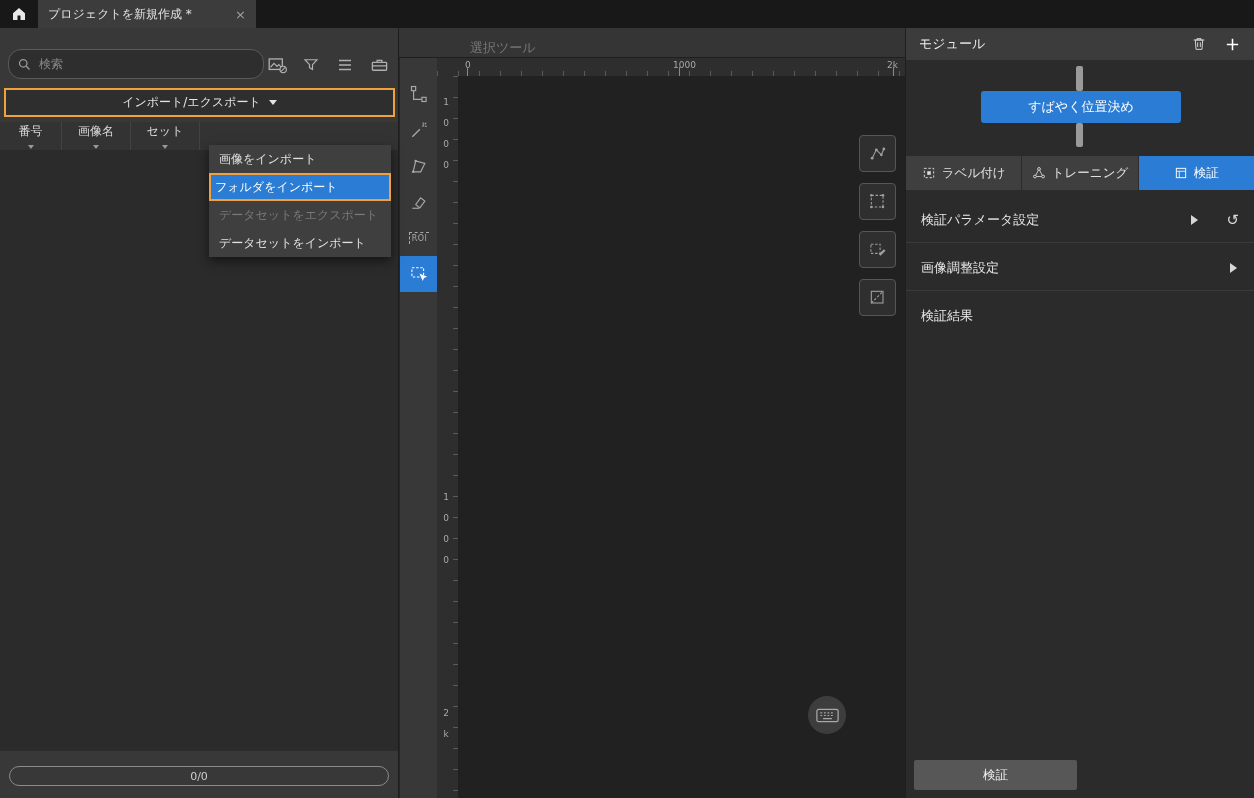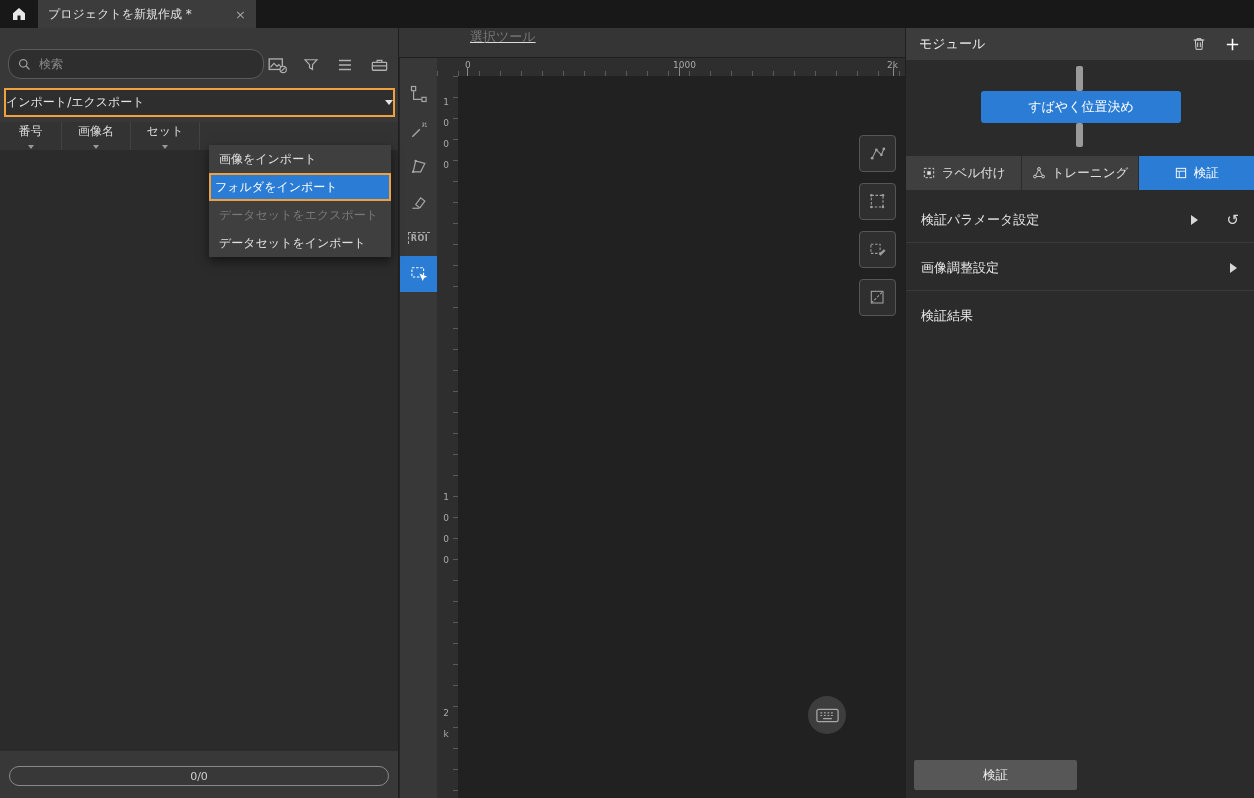--- a/index.html
+++ b/index.html
@@ -48,7 +48,7 @@
   .roi-glyph { font-size:8px; color:#a8a8a8; border-top:1px dashed #a8a8a8; border-left:1px dashed #a8a8a8; padding:1px 2px; letter-spacing:.5px; }
 
   
-  .canvas-header { position:absolute; left:399px; top:28px; width:506px; height:30px; background:#353535; border-bottom:1px solid #1f1f1f; display:flex; align-items:flex-start;text-decoration:underline; }
+  .canvas-header { position:absolute; left:399px; top:28px; width:506px; height:30px; background:#353535; border-bottom:1px solid #1f1f1f; display:flex; align-items:flex-end; }
   .canvas-header .lbl { margin-left:71px; font-size:13px; color:#787878; }
   .ruler-h { position:absolute; left:437px; top:58px; width:468px; height:18px; background:#2e2e2e;
     background-image:repeating-linear-gradient(to right,#5a5a5a 0 1px,transparent 1px 21px);

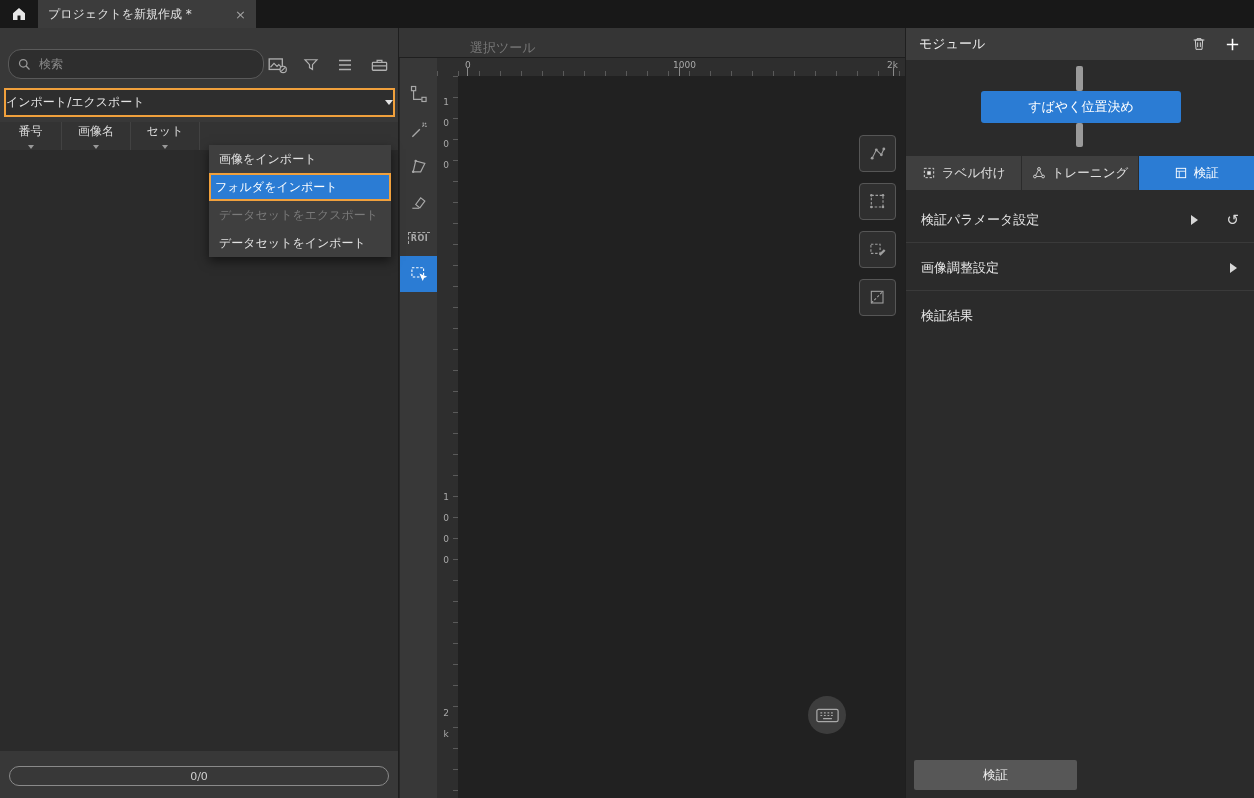--- a/index.html
+++ b/index.html
@@ -22,7 +22,7 @@
   .search-box input::placeholder { color:#8a8a8a; }
   .lp-icons { position:absolute; right:8px; top:26px; display:flex; gap:12px; align-items:center; }
   .lp-icons .ic { width:22px; height:22px; display:flex; align-items:center; justify-content:center; cursor:pointer; }
-  .import-btn { position:absolute; left:4px; top:60px; width:391px; height:29px; background:#2e2e2e; border:2px solid #f0a03c; display:flex; align-items:center; justify-content:space-between; gap:8px; cursor:pointer; }
+  .import-btn { position:absolute; left:4px; top:60px; width:391px; height:29px; background:#2e2e2e; border:2px solid #f0a03c; display:flex; align-items:center; justify-content:center; gap:8px; cursor:pointer; }
   .import-btn .lbl { font-size:12px; color:#e4e4e4; }
   .caret-down { width:0; height:0; border-left:4px solid transparent; border-right:4px solid transparent; border-top:5px solid #e4e4e4; }
   .tbl-head { position:absolute; left:0; top:94px; width:100%; height:28px; background:#333333; display:flex; }

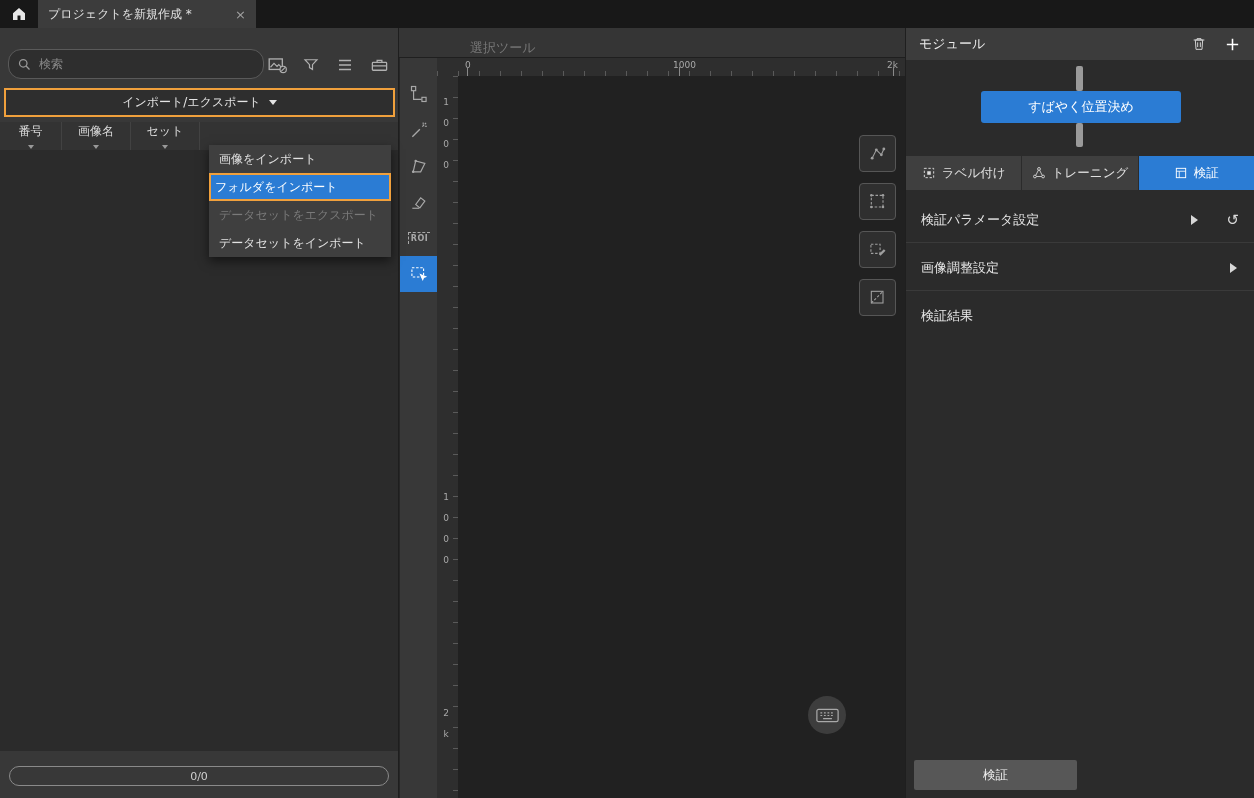--- a/index.html
+++ b/index.html
@@ -41,7 +41,7 @@
   .dropdown .item.dis { color:#7a7a7a; cursor:default; }
 
   
-  .tool-strip { position:absolute; left:399px; top:58px; width:38px; height:740px; background:#383838; border-left:1px solid #262626;font-weight:bold; }
+  .tool-strip { position:absolute; left:399px; top:58px; width:38px; height:740px; background:#383838; border-left:1px solid #262626; }
   .tool-slot { width:38px; height:36px; display:flex; align-items:center; justify-content:center; cursor:pointer; }
   .tool-slot.first { margin-top:18px; }
   .tool-slot.sel { background:#2b7cd4; }

